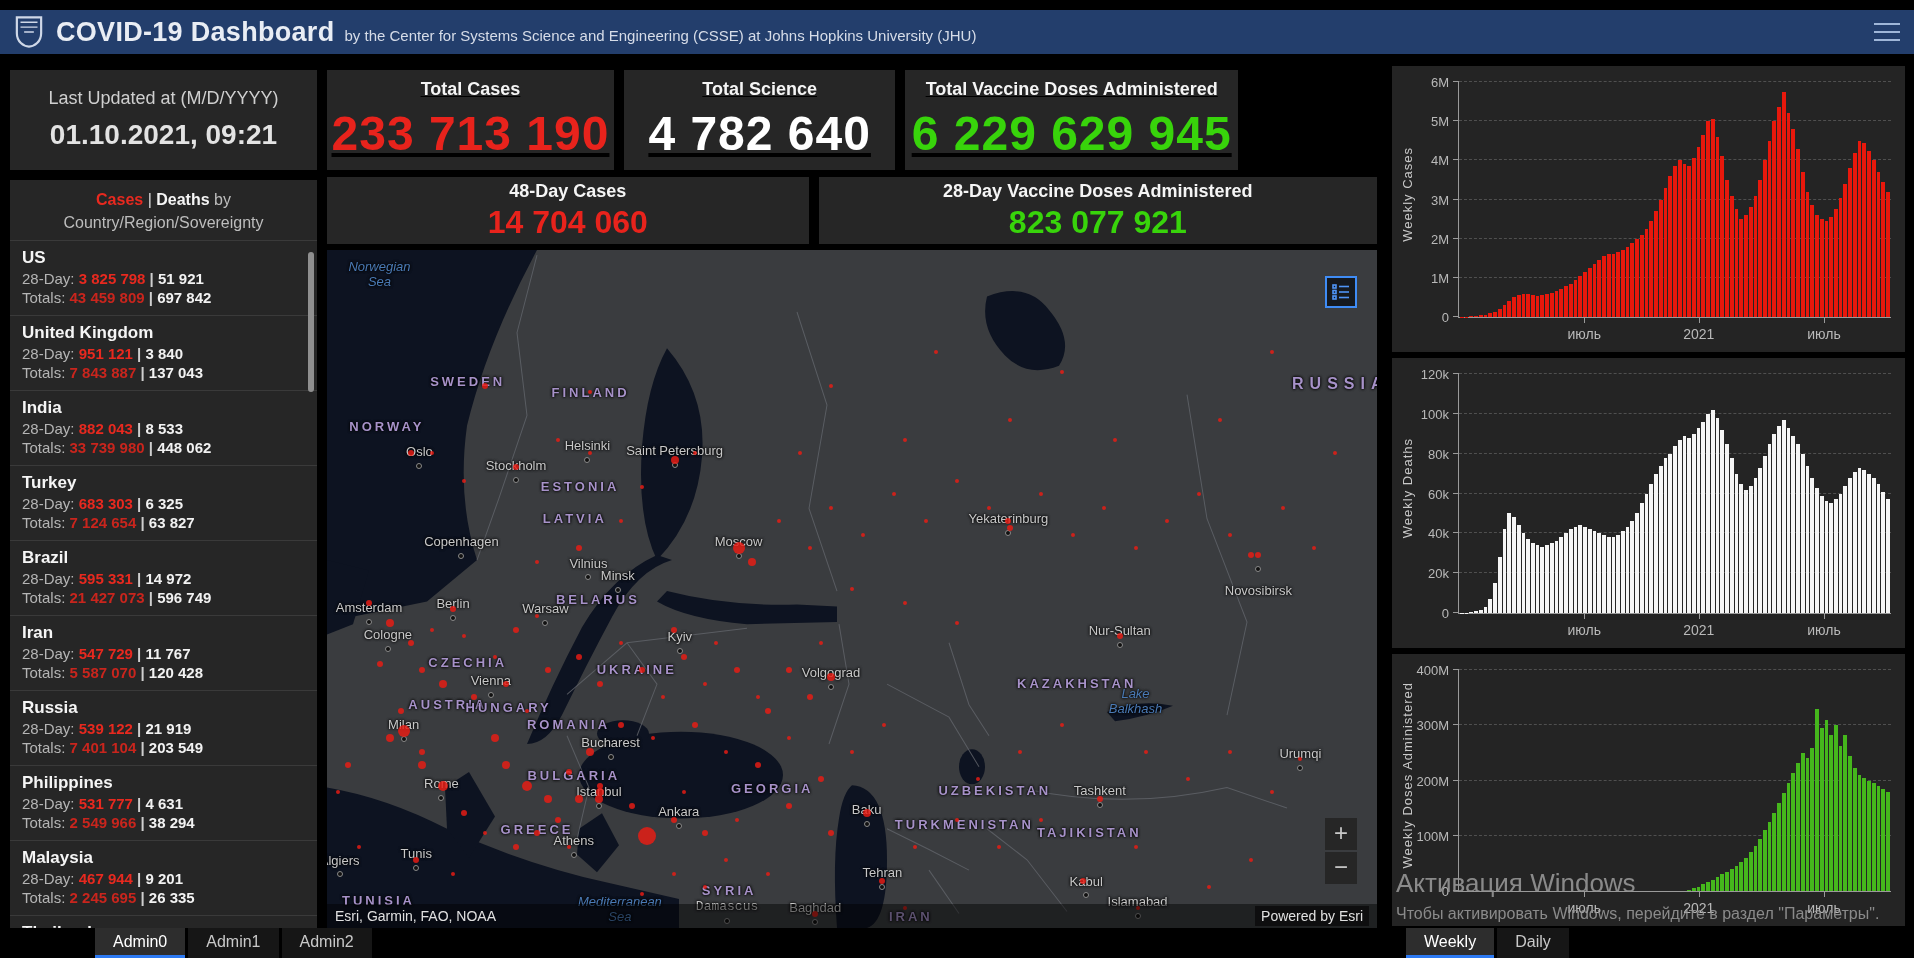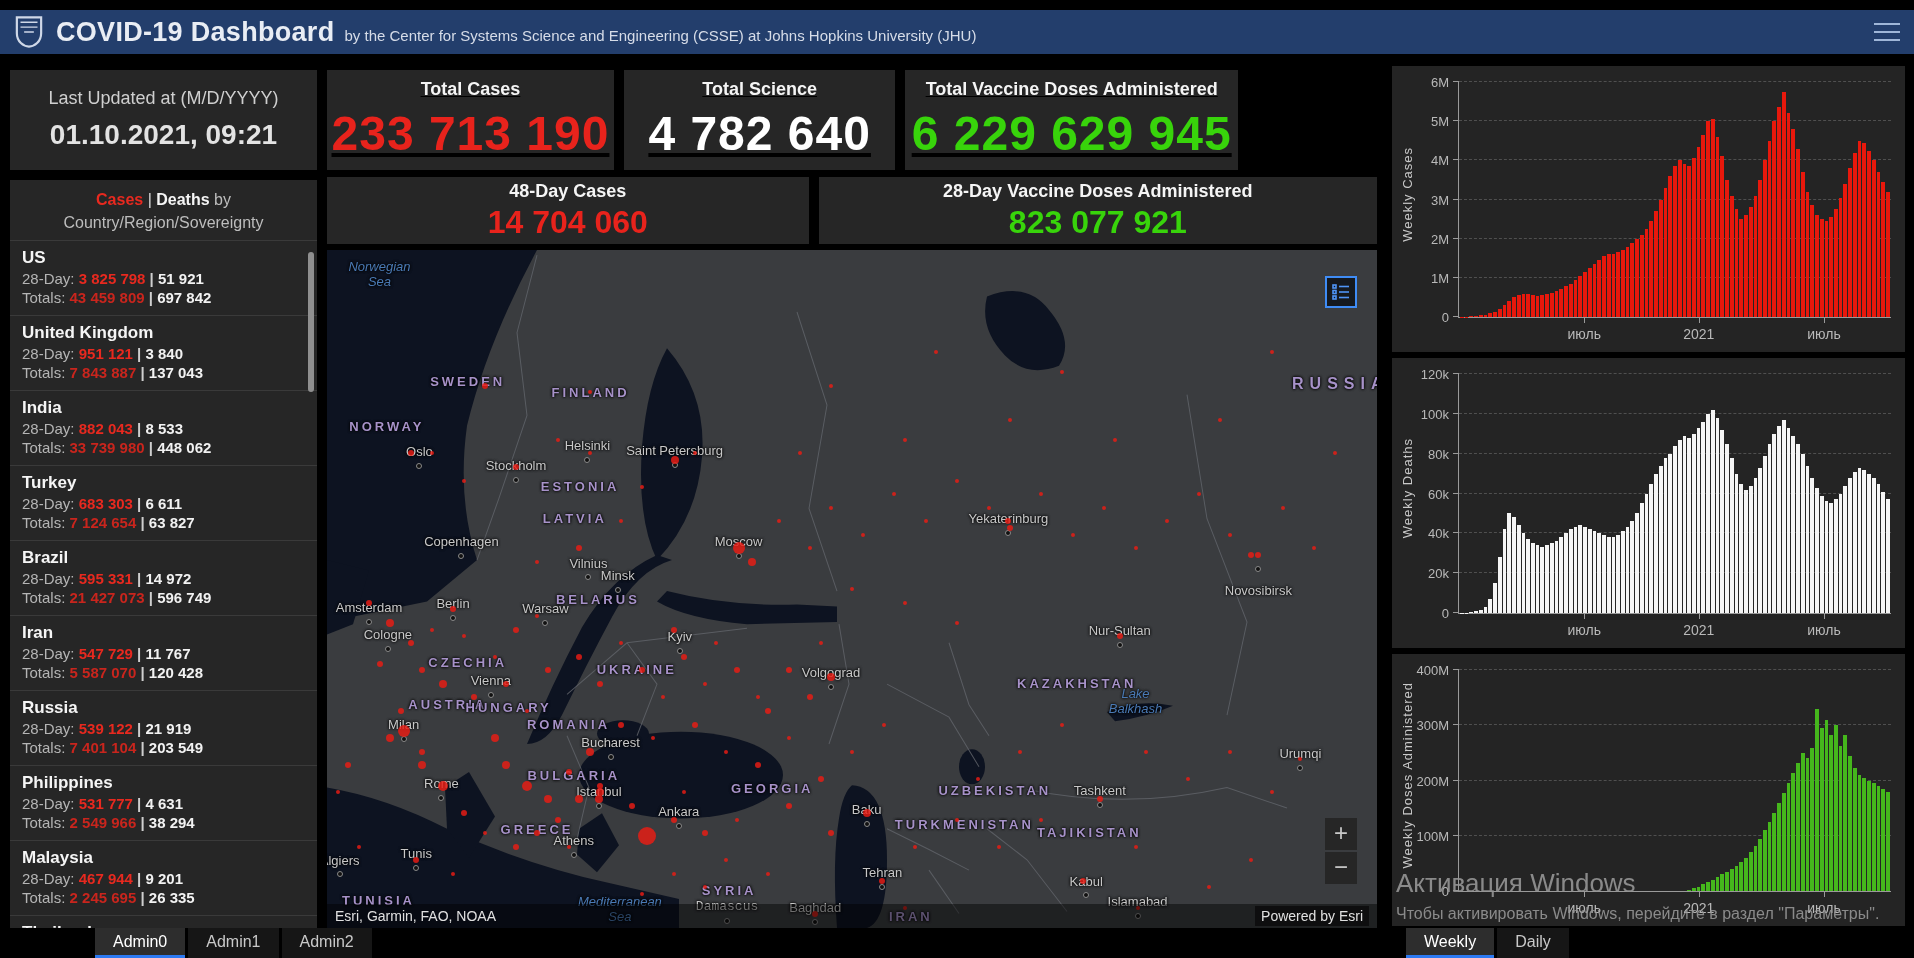--- a/index.html
+++ b/index.html
@@ -147,7 +147,7 @@
       </div>
       <div class="crow">
         <div class="cname">Turkey</div>
-        <div class="cline"><span>28-Day: </span><span class="red">683 303</span><span class="sep"> | </span><span class="wht">6 611</span></div>
+        <div class="cline"><span>28-Day: </span><span class="red">683 303</span><span class="sep"> | </span><span class="wht">6 325</span></div>
         <div class="cline"><span>Totals: </span><span class="red2">7 124 654</span><span class="sep"> | </span><span class="wht">63 827</span></div>
       </div>
       <div class="crow">

